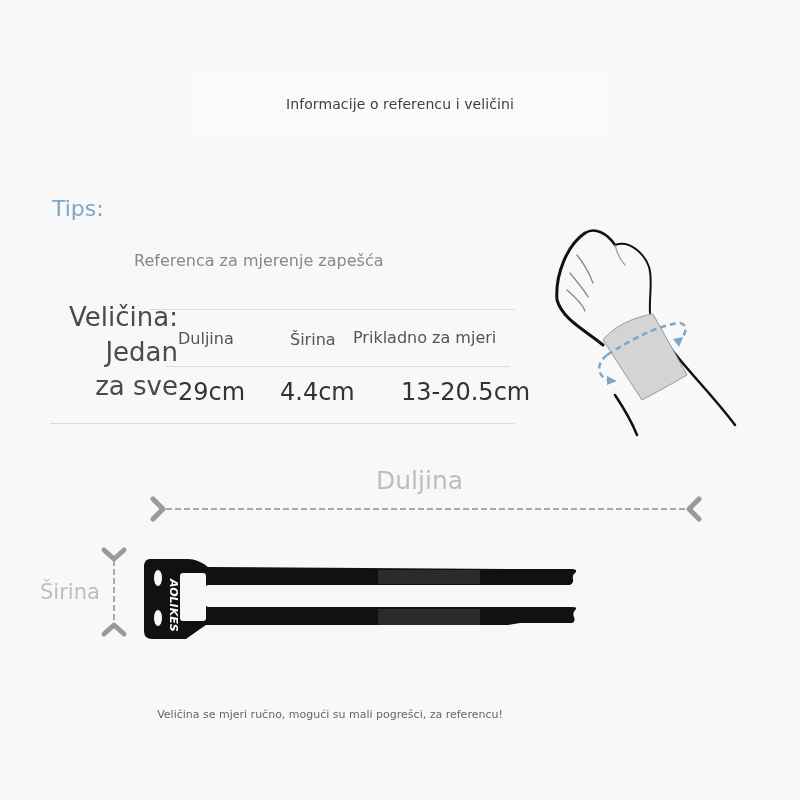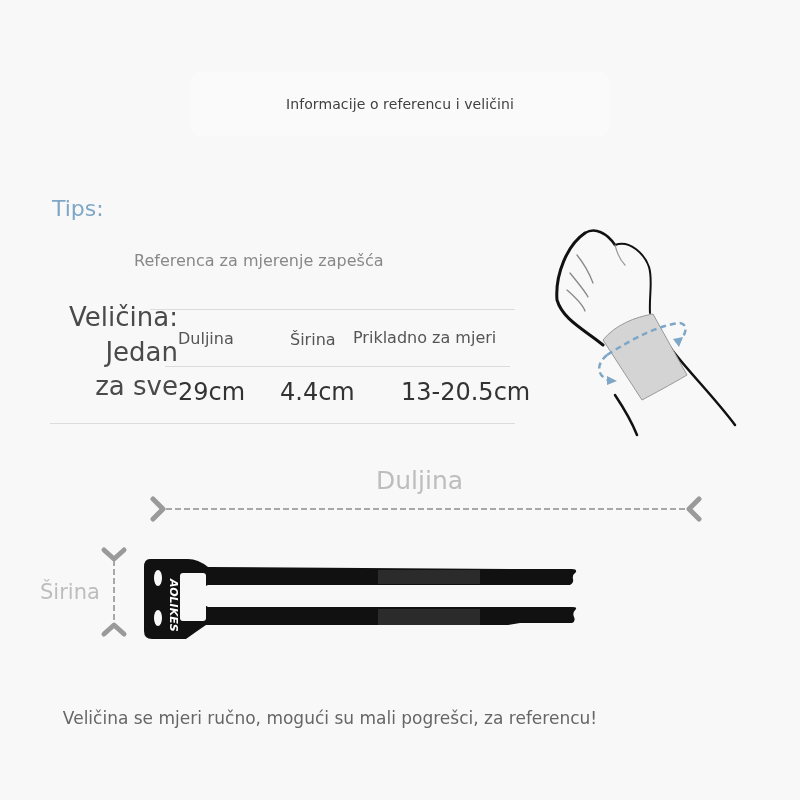--- a/index.html
+++ b/index.html
@@ -36,7 +36,7 @@
     .dim-svg { left: 0; top: 0; }
     .footer {
       left: 0; width: 660px; top: 708px; text-align: center;
-      font-size: 17px; color: #666;
+      font-size: 11px; color: #666;
     }
   </style>
 </head>

